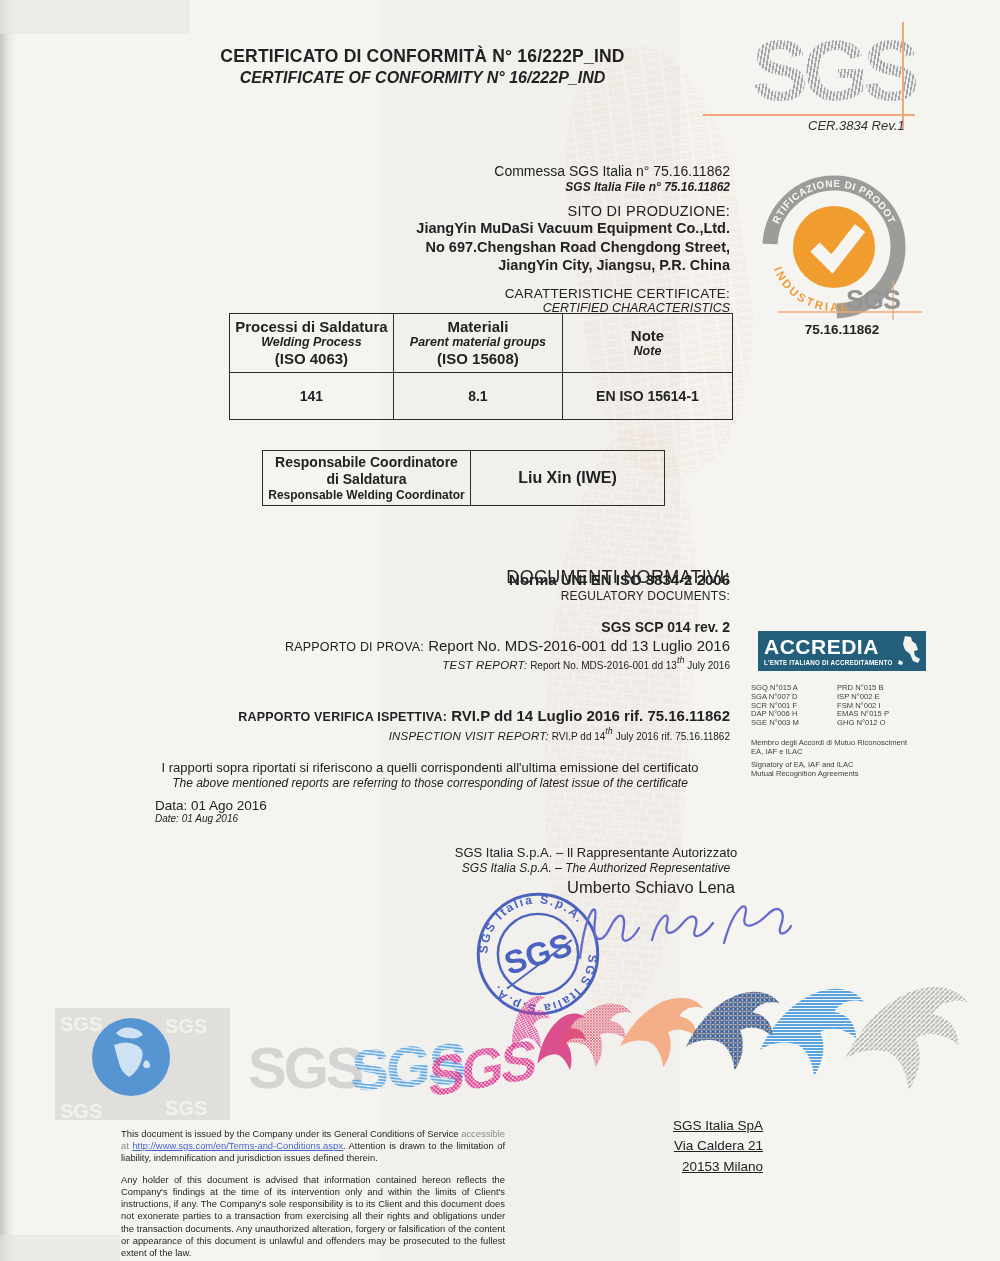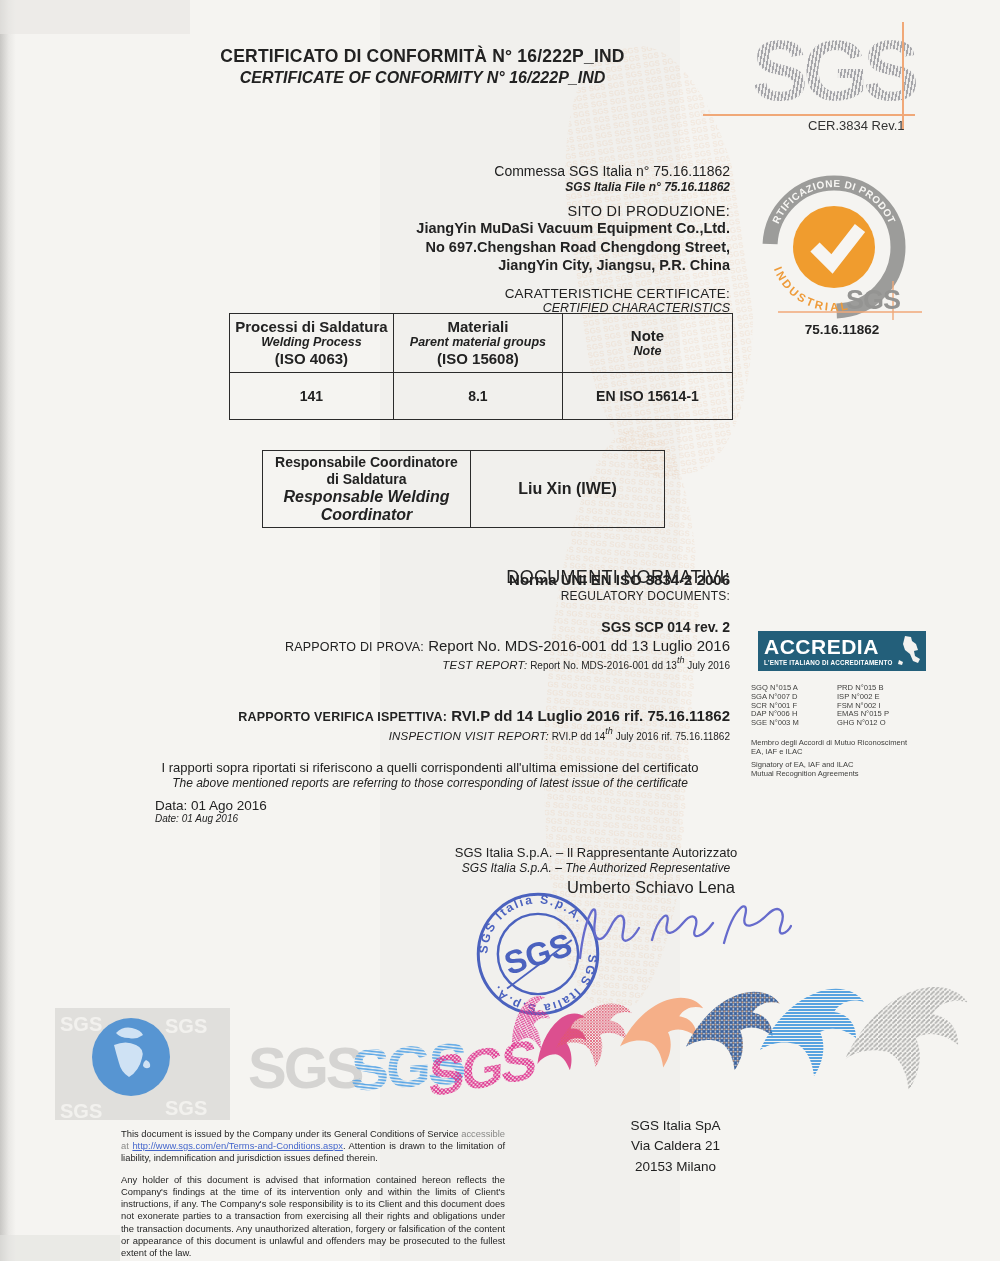--- a/index.html
+++ b/index.html
@@ -25,7 +25,7 @@
             -webkit-background-clip:text;background-clip:text;transform:scaleY(1.02);}
   .cross-h{left:703px;top:114px;width:212px;height:2px;background:#f0a878;}
   .cross-v{left:902px;top:22px;width:2px;height:108px;background:#f0a878;}
-  .cer{left:808px;top:118px;width:130px;font-size:13px;color:#333;}
+  .cer{left:808px;top:118px;width:130px;font-size:13px;color:#333;font-style:italic;}
   
   .rcol{right:270px;text-align:right;}
   .commessa{top:163px;width:420px;}

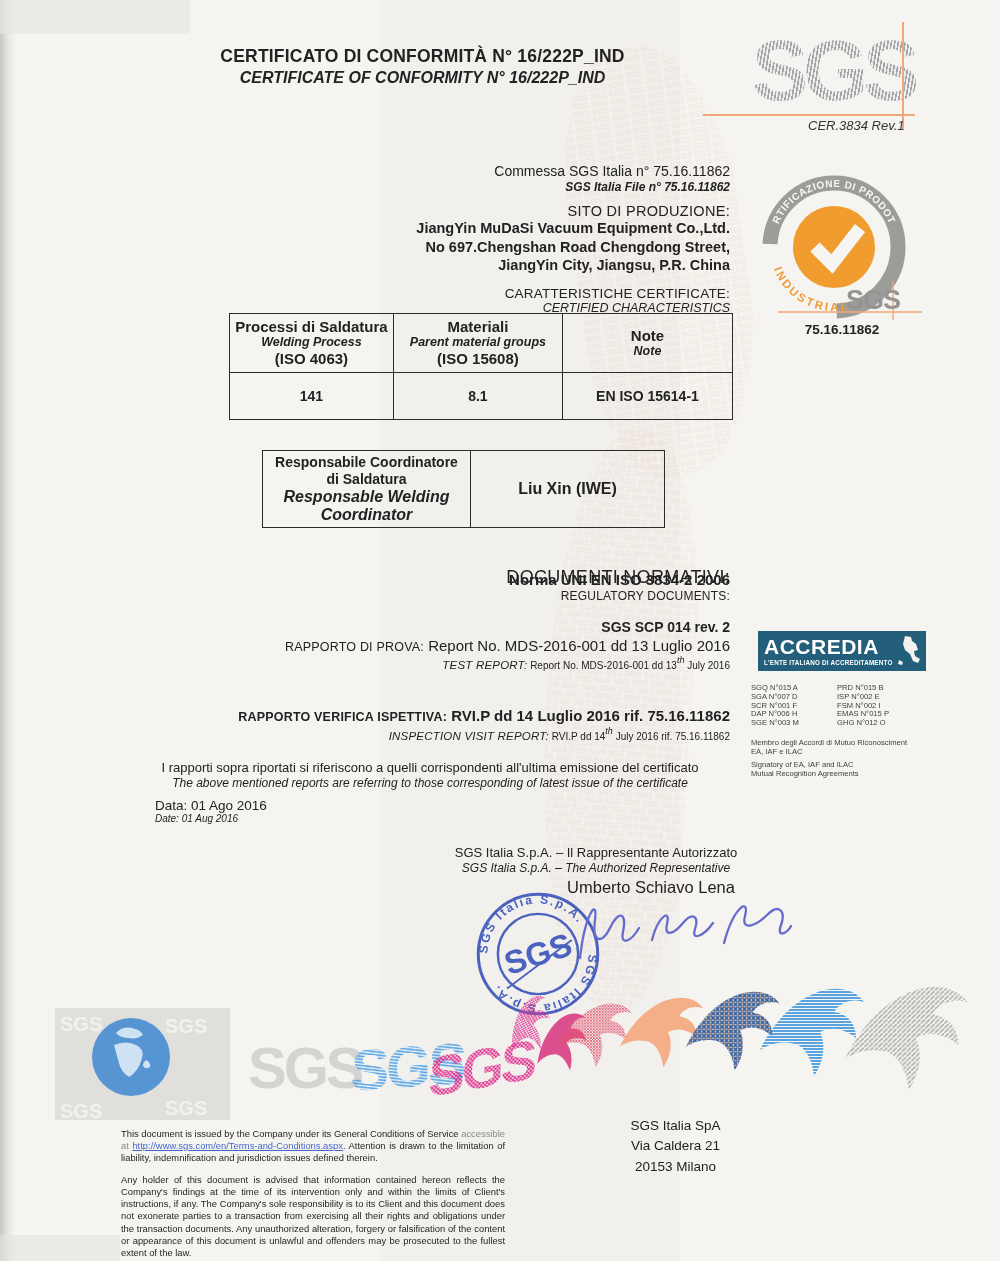--- a/index.html
+++ b/index.html
@@ -49,7 +49,7 @@
   .tb2{left:262px;top:450px;width:403px;}
   .tb2 td{border:1.6px solid #2b2b2b;vertical-align:middle;text-align:center;padding:3px 4px;}
   .tb2 .l1{font-size:14px;font-weight:bold;display:block;line-height:1.2;}
-  .tb2 .l2{font-size:16px;font-weight:bold;font-style:italic;display:block;}
+  .tb2 .l2{font-size:12px;font-weight:bold;display:block;}
   .tb2 .val{font-size:16px;font-weight:bold;width:185px;}
   
   .normdocs{top:530px;width:320px;}

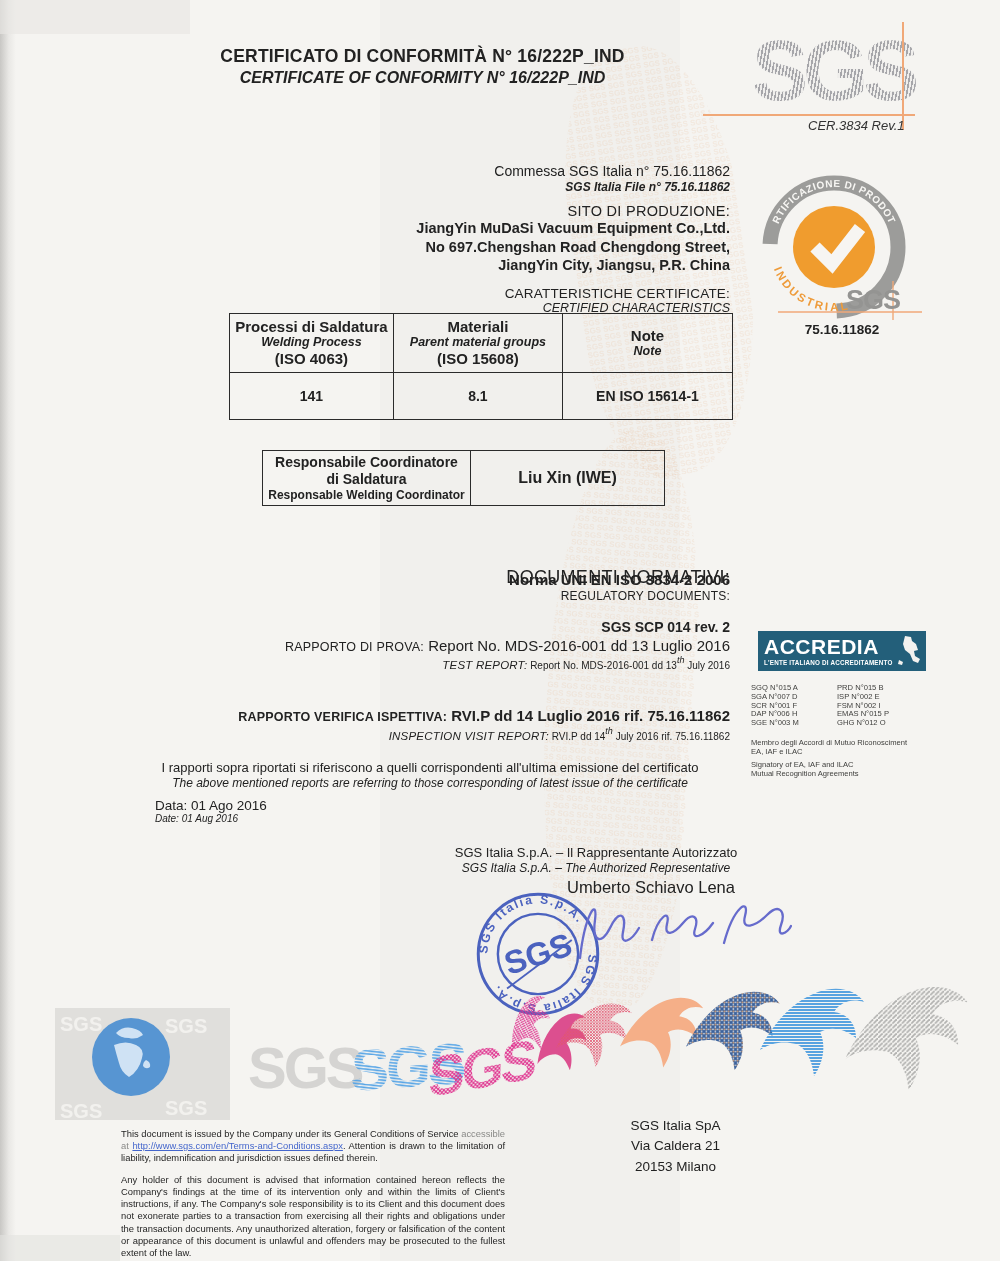--- a/index.html
+++ b/index.html
@@ -86,7 +86,7 @@
   .rep .r2t{font-size:12px;font-style:italic;margin-top:1px;}
   .rep .r3t{font-size:16.5px;margin-top:3px;transform:translateX(55px);}
   
-  .address{left:588px;top:1116px;width:175px;text-align:center;font-size:13.5px;line-height:1.5;}
+  .address{left:588px;top:1116px;width:175px;text-align:right;font-size:13.5px;line-height:1.5;text-decoration:underline;}
   .legal{left:121px;top:1128px;width:384px;font-size:9.4px;line-height:1.3;text-align:justify;color:#1f1f1f;}
   .legal .p2{margin-top:9px;}
   .legal .grey{color:#8a8a88;}

